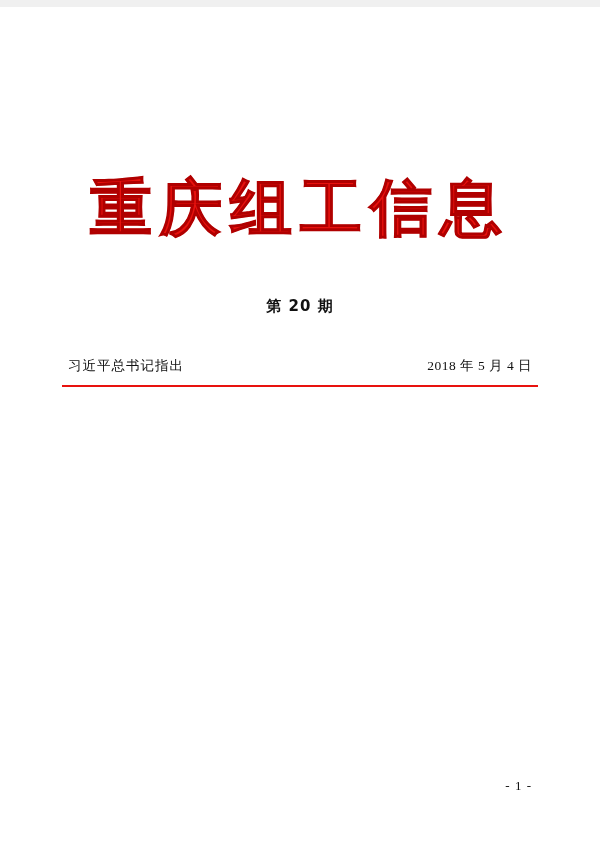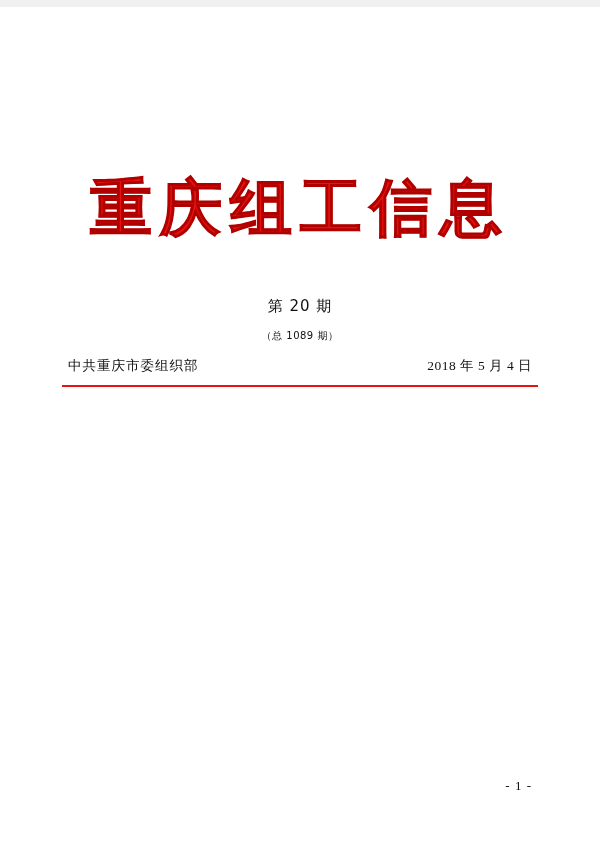--- a/index.html
+++ b/index.html
@@ -42,7 +42,7 @@
     width: 100%;
     text-align: center;
     font-family: "DejaVu Sans", "Liberation Sans", sans-serif;
-    font-weight: normal;
+    font-weight: bold;
     font-size: 15px;
     color: #111;
     letter-spacing: 1px;

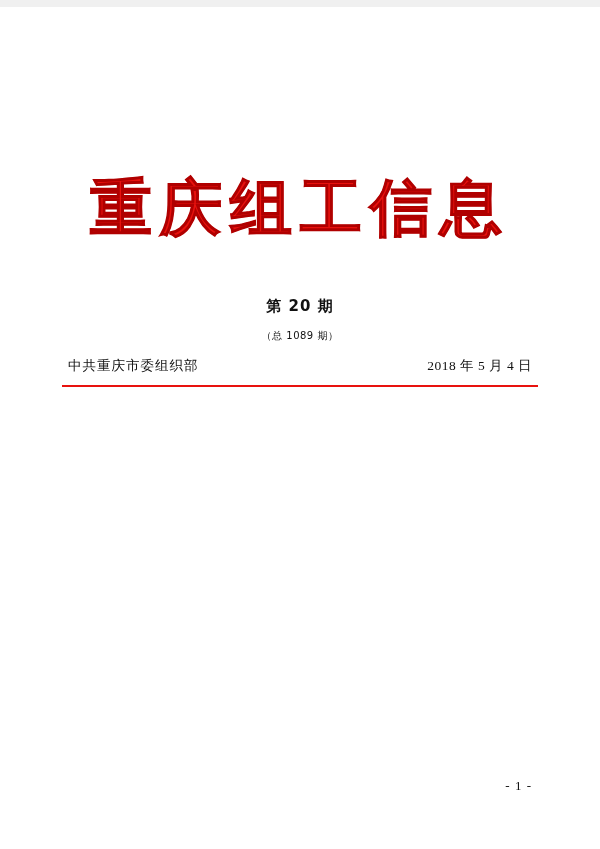--- a/index.html
+++ b/index.html
@@ -129,7 +129,6 @@
 
   <div class="issue-no">第 20 期</div>
 
-  <div class="issue-total">（总 1089 期）</div>
 
   <div class="pub-row">
     <div class="publisher">中共重庆市委组织部</div>

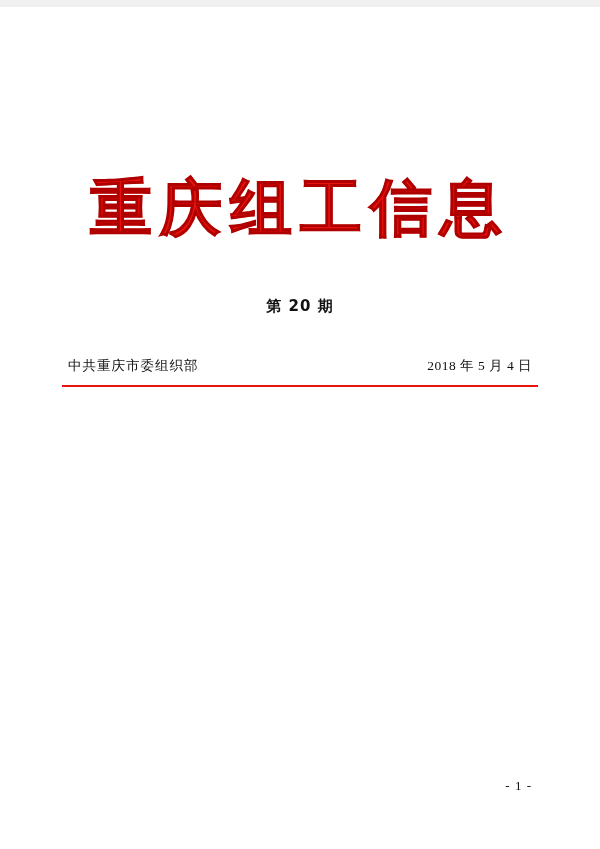--- a/index.html
+++ b/index.html
@@ -131,7 +131,7 @@
 
 
   <div class="pub-row">
-    <div class="publisher">中共重庆市委组织部</div>
+    <div class="publisher">习近平总书记指出</div>
     <div class="date">2018 年 5 月 4 日</div>
   </div>
 

